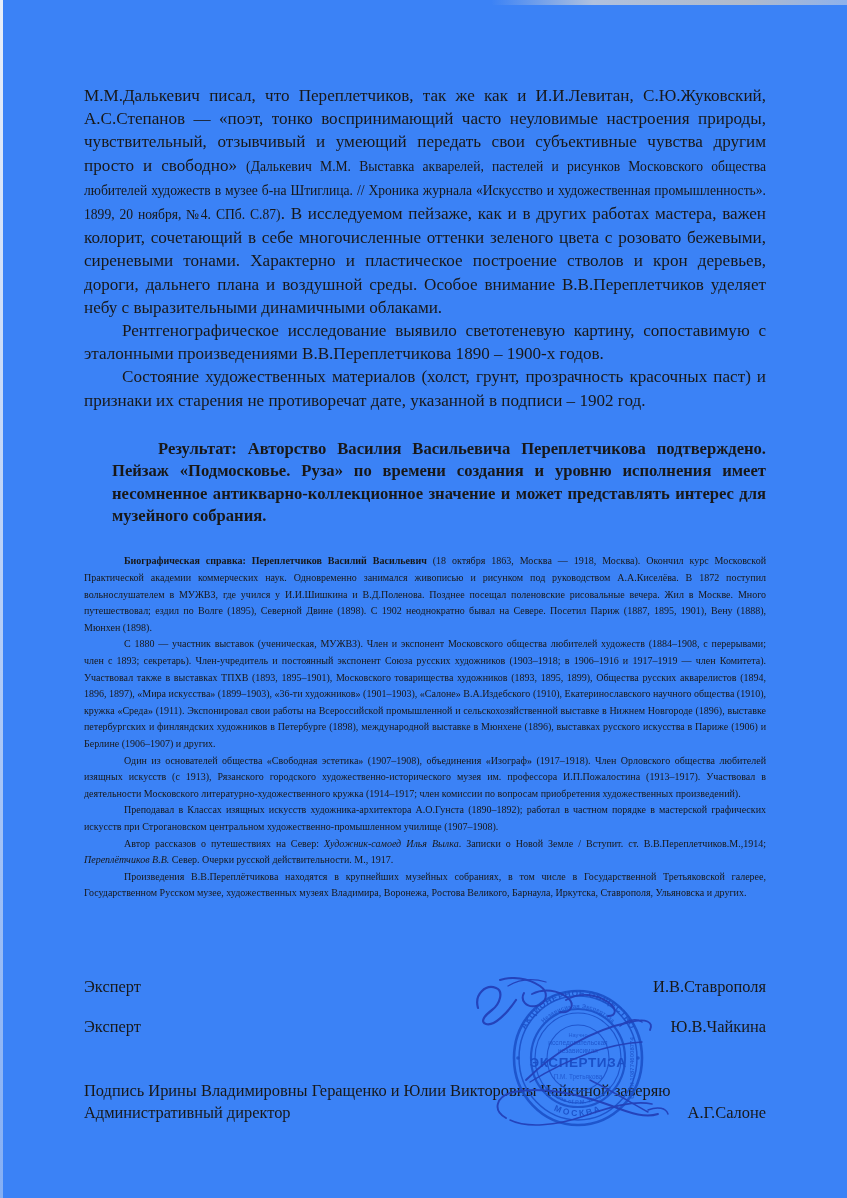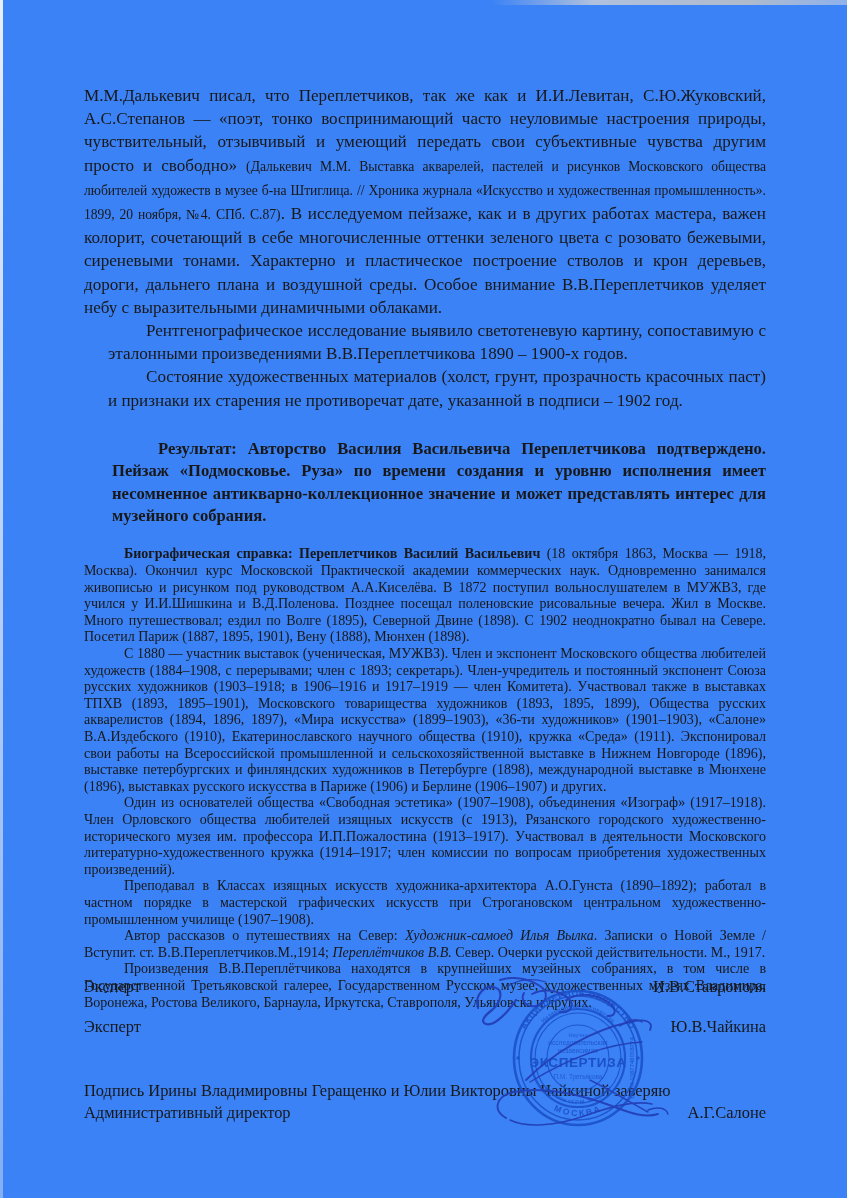--- a/index.html
+++ b/index.html
@@ -54,7 +54,7 @@
     line-height: 23.2px;
     text-indent: 0;
   }
-  .para-main.indent { text-indent: 38px; margin-left: 24px; }
+  .para-main.indent { text-indent: 38px; }
 
   
   .cite-small {

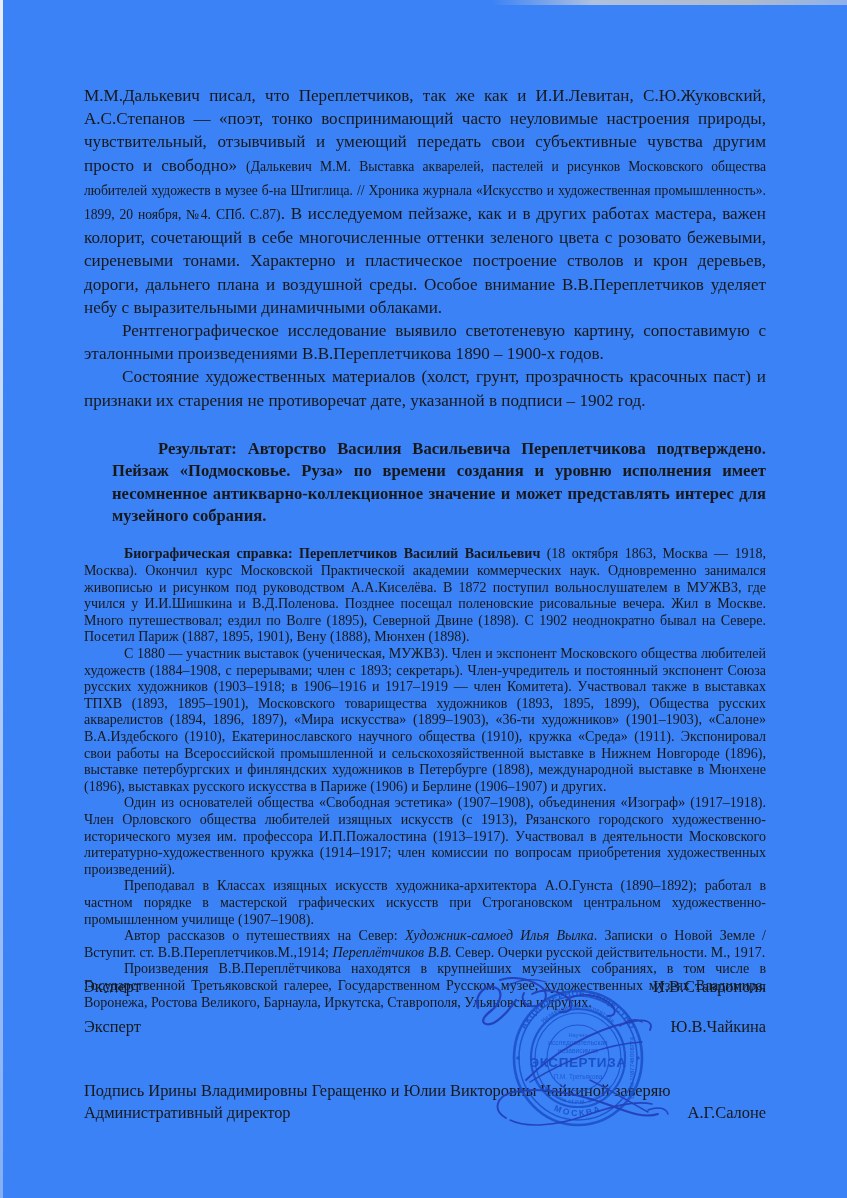--- a/index.html
+++ b/index.html
@@ -73,8 +73,8 @@
 
   
   .bio {
-    margin-top: 19px;
-    font-size: 14px;
+    margin-top: 26px;
+    font-size: 10px;
     line-height: 16.6px;
   }
   .bio p {

